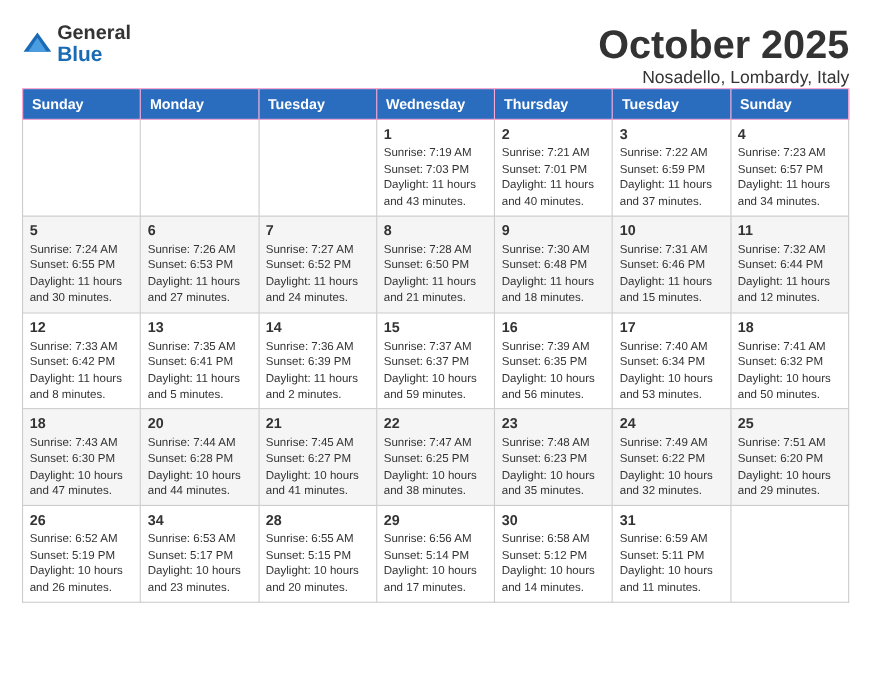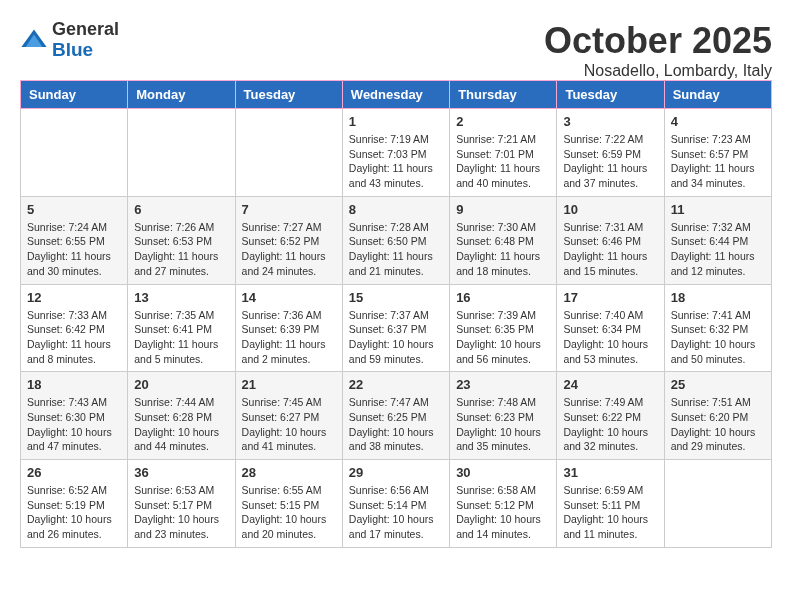--- a/index.html
+++ b/index.html
@@ -241,7 +241,7 @@
           <div class="day-info">Sunrise: 6:52 AM<br>Sunset: 5:19 PM<br>Daylight: 10 hours<br>and 26 minutes.</div>
         </td>
         <td>
-          <div class="day-number">36</div>
+          <div class="day-number">34</div>
           <div class="day-info">Sunrise: 6:53 AM<br>Sunset: 5:17 PM<br>Daylight: 10 hours<br>and 23 minutes.</div>
         </td>
         <td>

